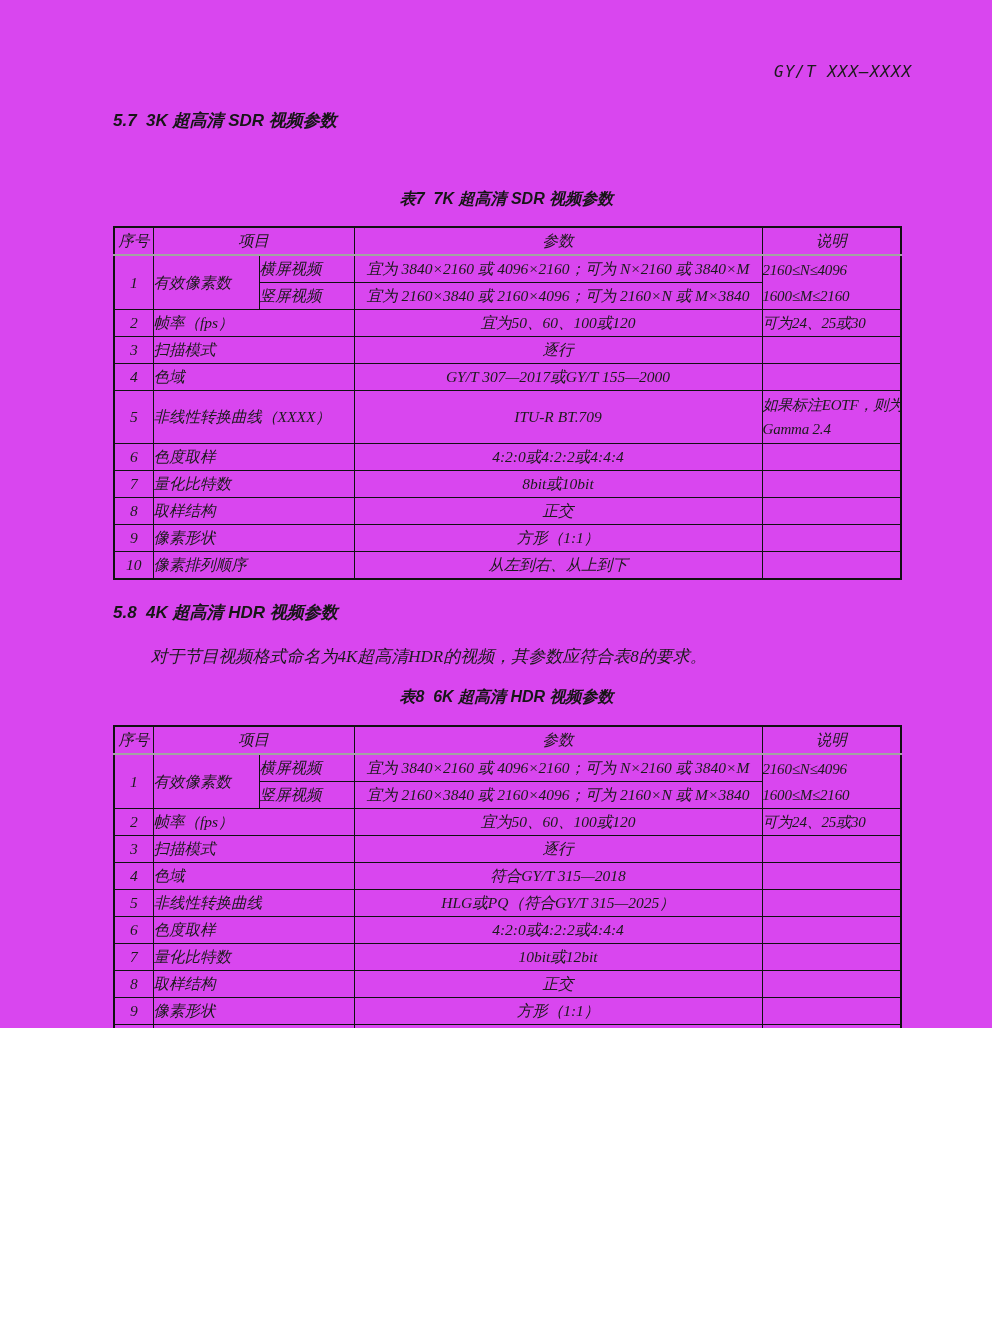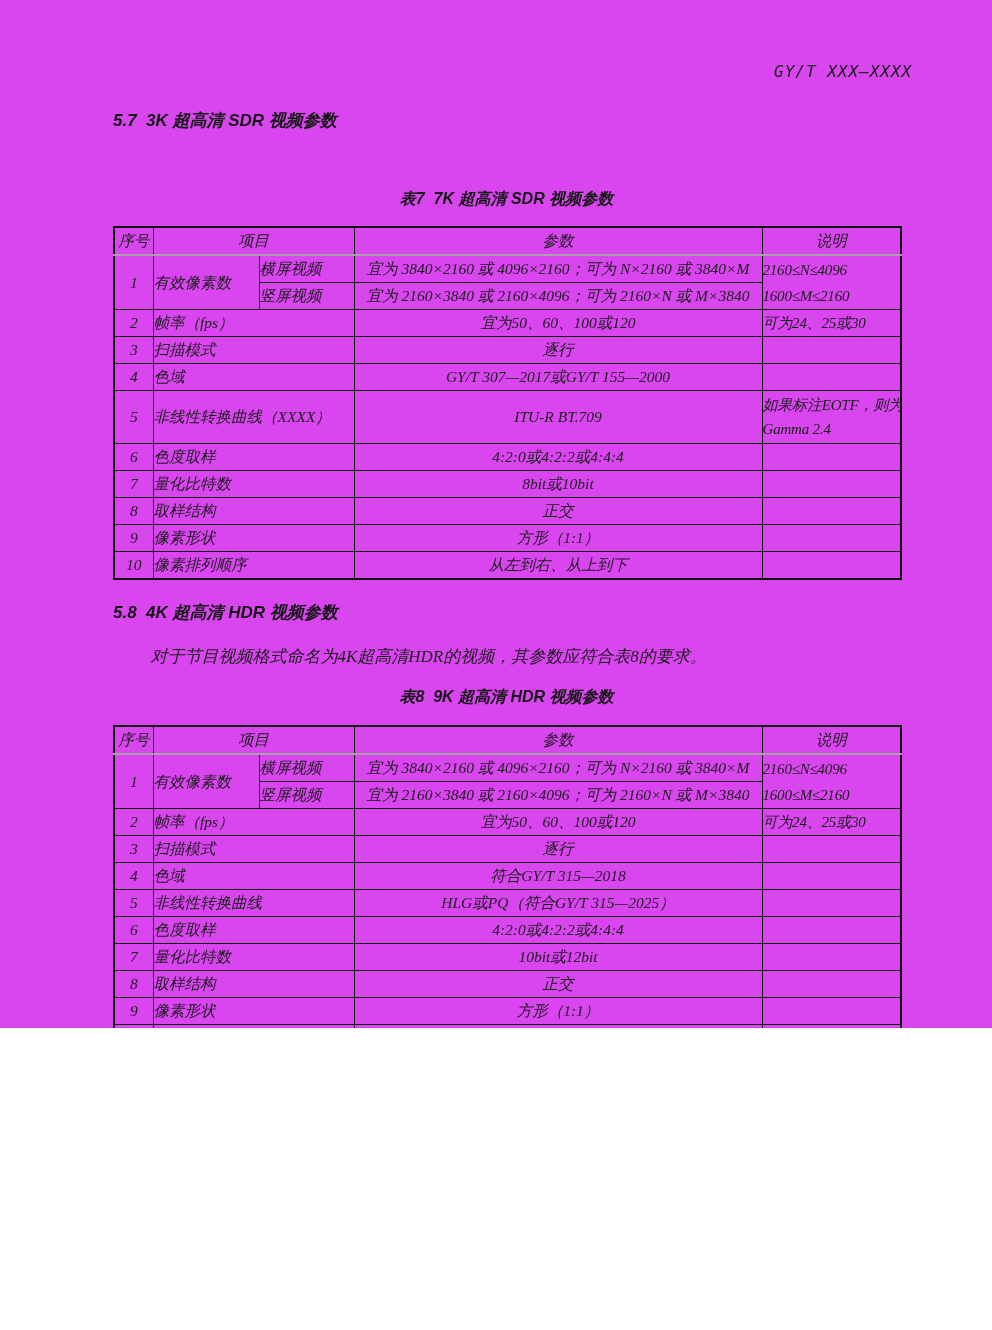--- a/index.html
+++ b/index.html
@@ -174,7 +174,7 @@
 
   <h2 class="sec-heading h-58">5.8  4K 超高清 HDR 视频参数</h2>
   <p class="body-para p-58">对于节目视频格式命名为4K超高清HDR的视频，其参数应符合表8的要求。</p>
-  <div class="tbl-caption cap-8">表8  9K 超高清 HDR 视频参数</div>
+  <div class="tbl-caption cap-8">表8  6K 超高清 HDR 视频参数</div>
 
   <table class="ptable tbl-8">
     <colgroup>

